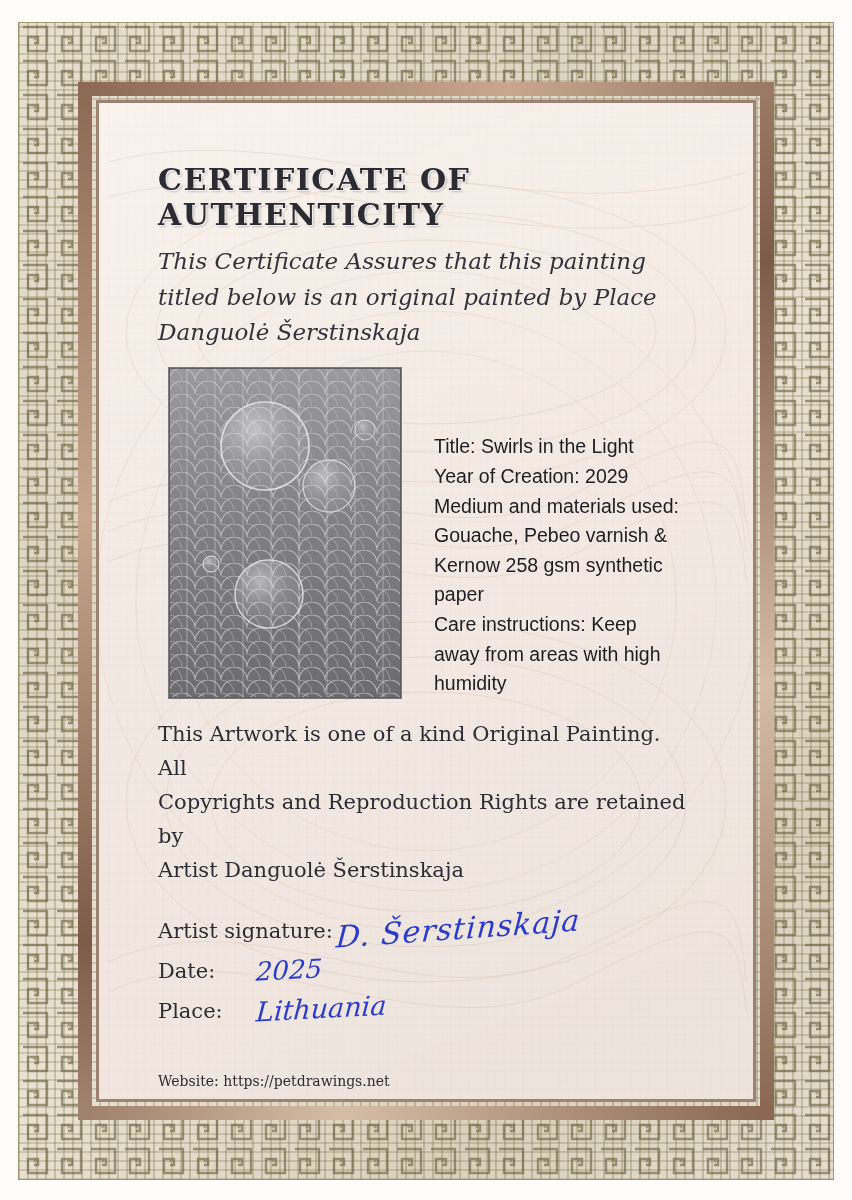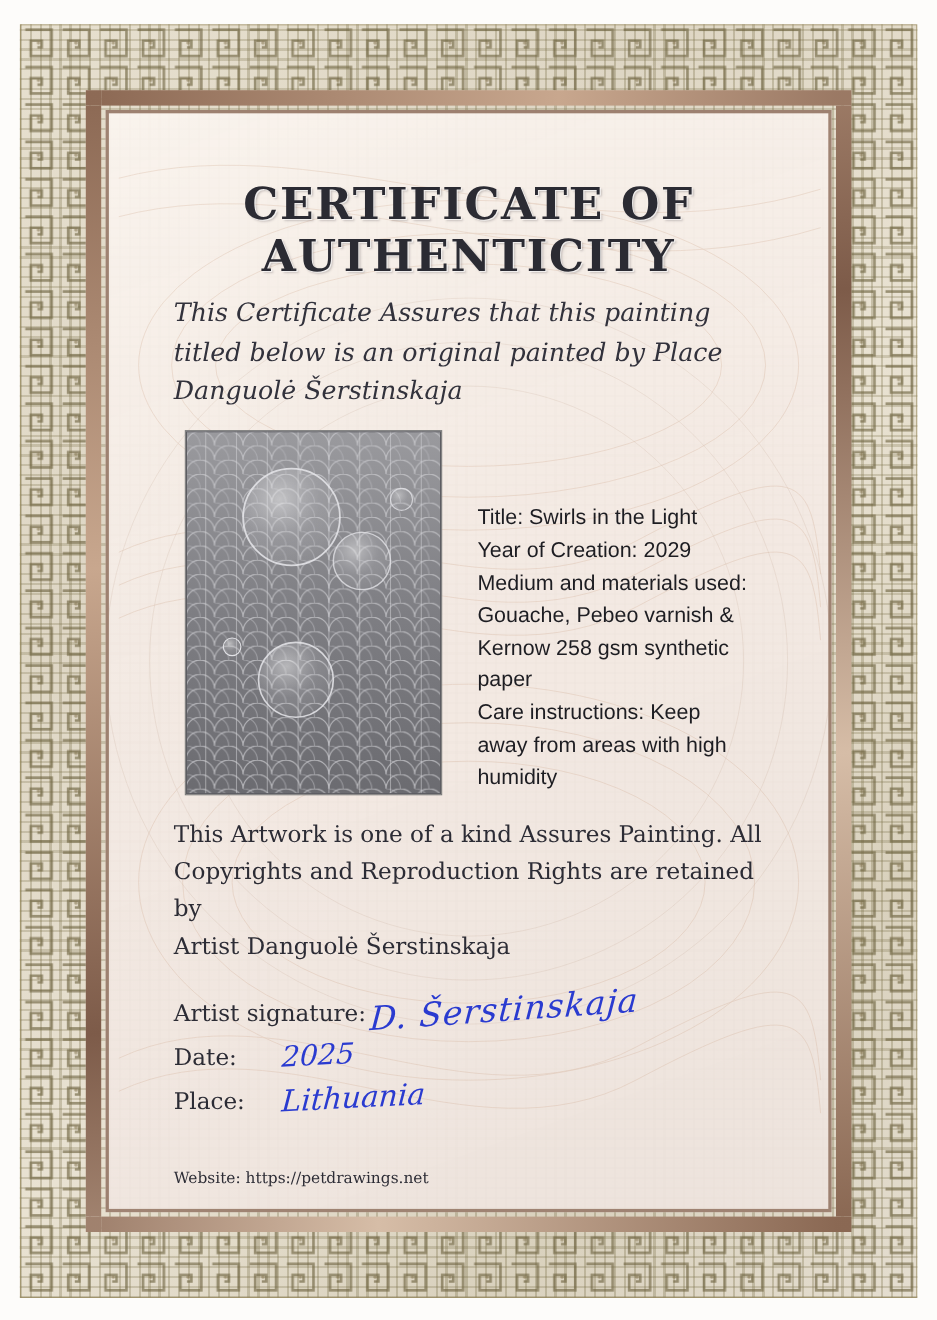--- a/index.html
+++ b/index.html
@@ -88,10 +88,9 @@
   }
 
   .coa-title {
-    text-align: center;
     font-family: "DejaVu Serif", serif;
     font-weight: bold;
-    font-size: 40px;
+    font-size: 30px;
     letter-spacing: 1.5px;
     color: #2b2b33;
     margin: 0 0 12px 0;

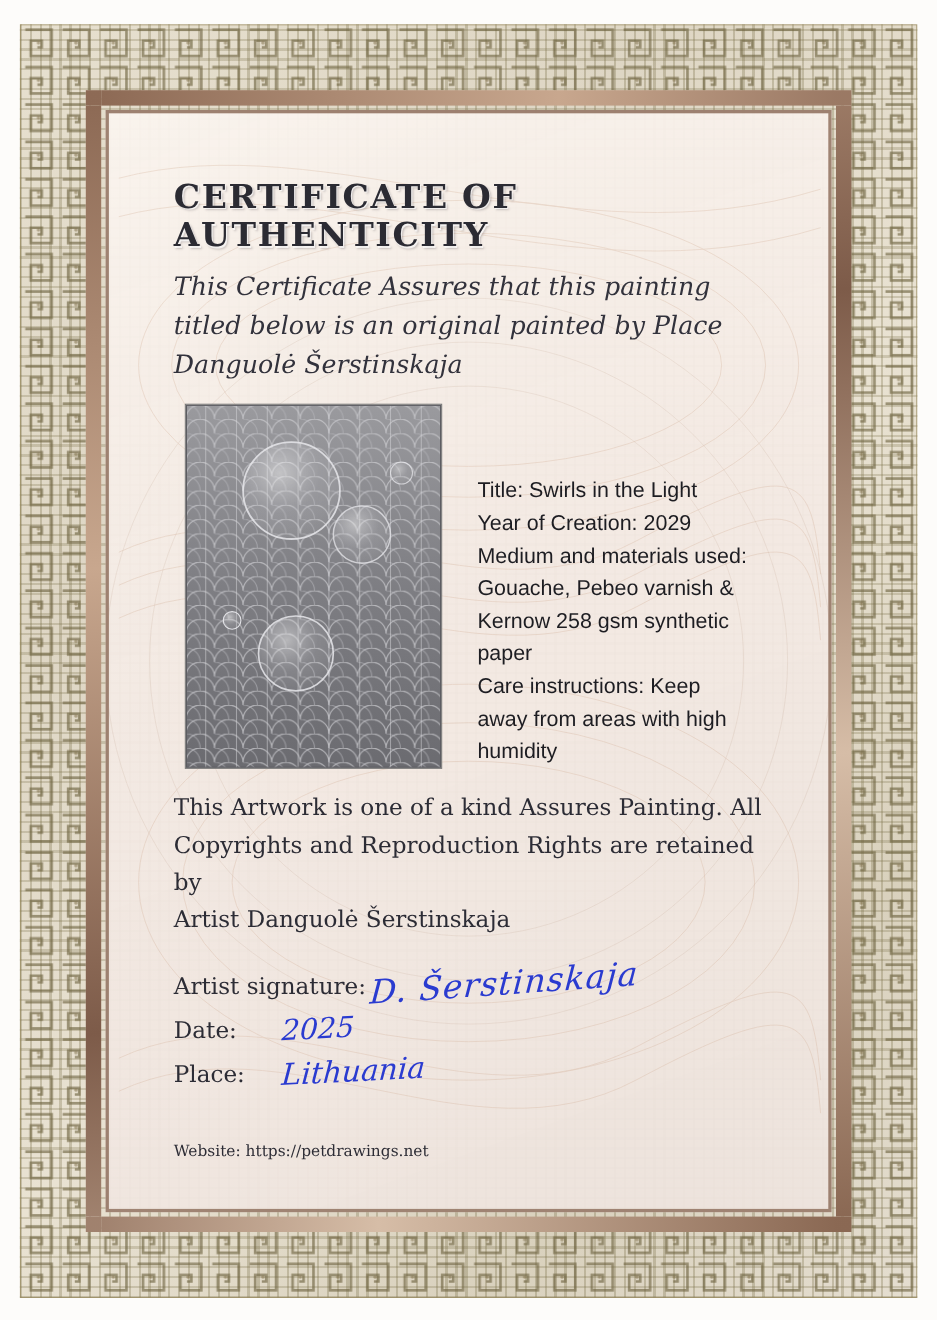--- a/index.html
+++ b/index.html
@@ -308,7 +308,7 @@
       </div>
 
       <div class="rights">
-        <div>This Artwork is one of a kind Assures Painting. All</div>
+        <div>This Artwork is one of a kind Original Painting. All</div>
         <div>Copyrights and Reproduction Rights are retained by</div>
         <div>Artist Danguolė Šerstinskaja</div>
       </div>

